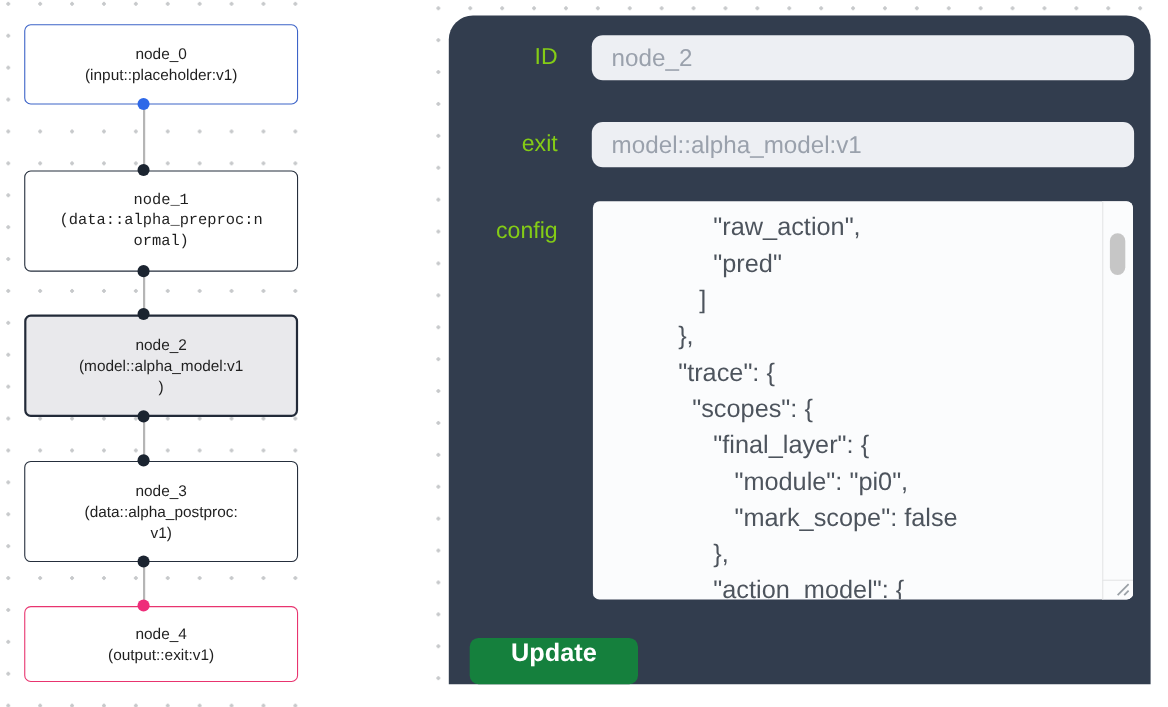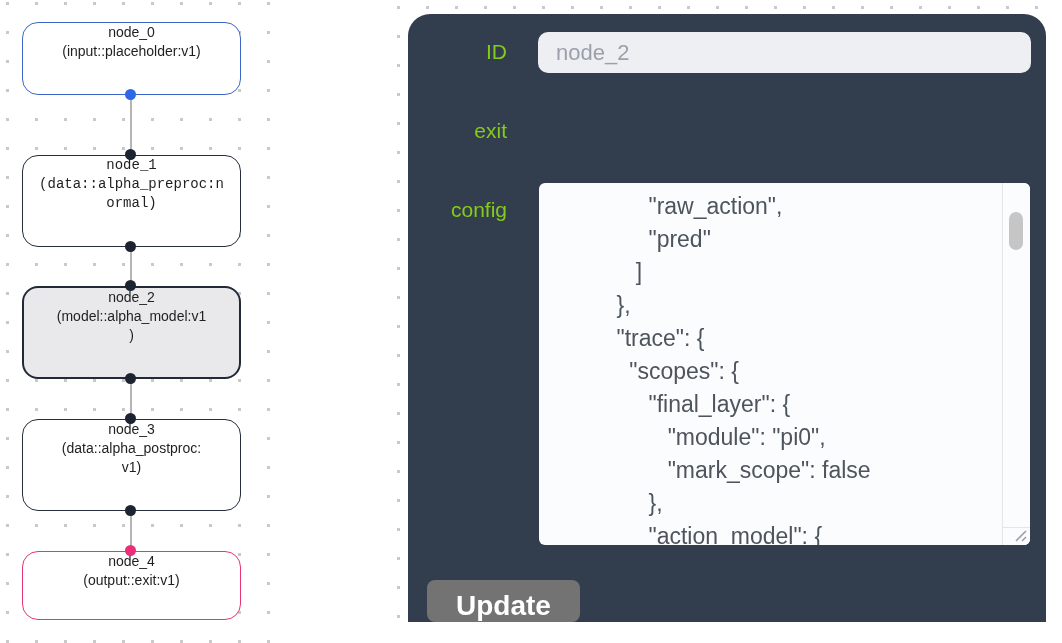--- a/index.html
+++ b/index.html
@@ -14,9 +14,9 @@
     background-size:29px 29px; background-position:-7px -11px;
   }
   .node {
-    position:absolute; left:22px; width:219px; background:#ffffff;
-    border:1.5px solid #252e3c; border-radius:16px;
-    display:flex; justify-content:center;
+    position:absolute; left:22px; width:249px; background:#ffffff;
+    border:1.5px solid #252e3c; border-radius:6px;
+    display:flex; align-items:center; justify-content:center;
     text-align:center; font-size:14px; line-height:19px; color:#1f1f1f;
     white-space:pre-line;
   }

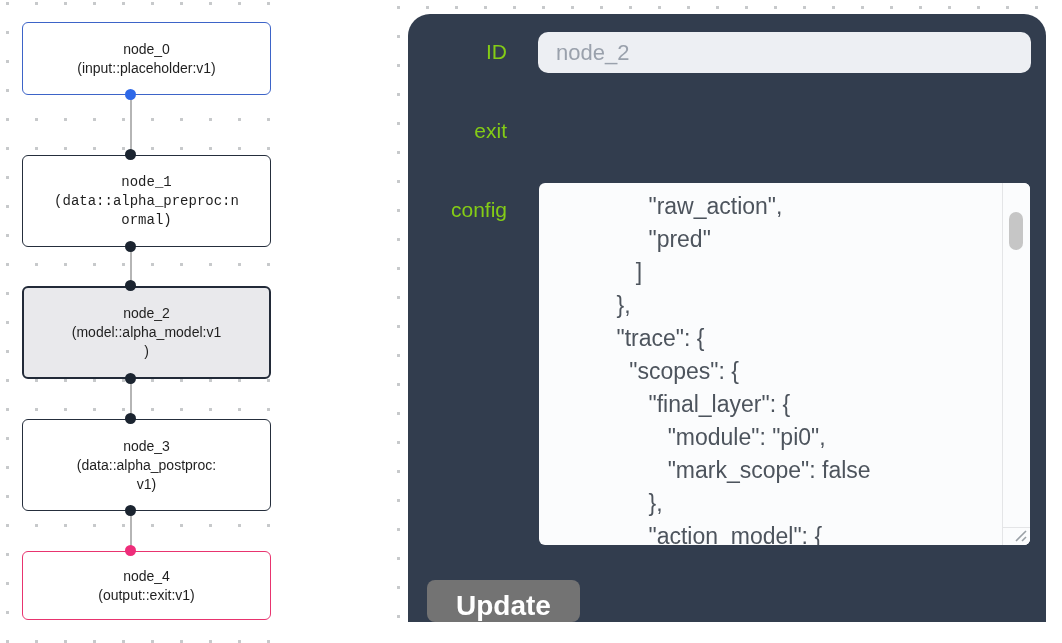--- a/index.html
+++ b/index.html
@@ -140,6 +140,7 @@
       <input class="text-input inp-id" type="text" value="node_2" style="">
 
       <div class="field-label lbl-type">exit</div>
+      <input class="text-input inp-type" type="text" value="model::alpha_model:v1" style="">
 
       <div class="field-label lbl-config">config</div>
       <div class="config-box">

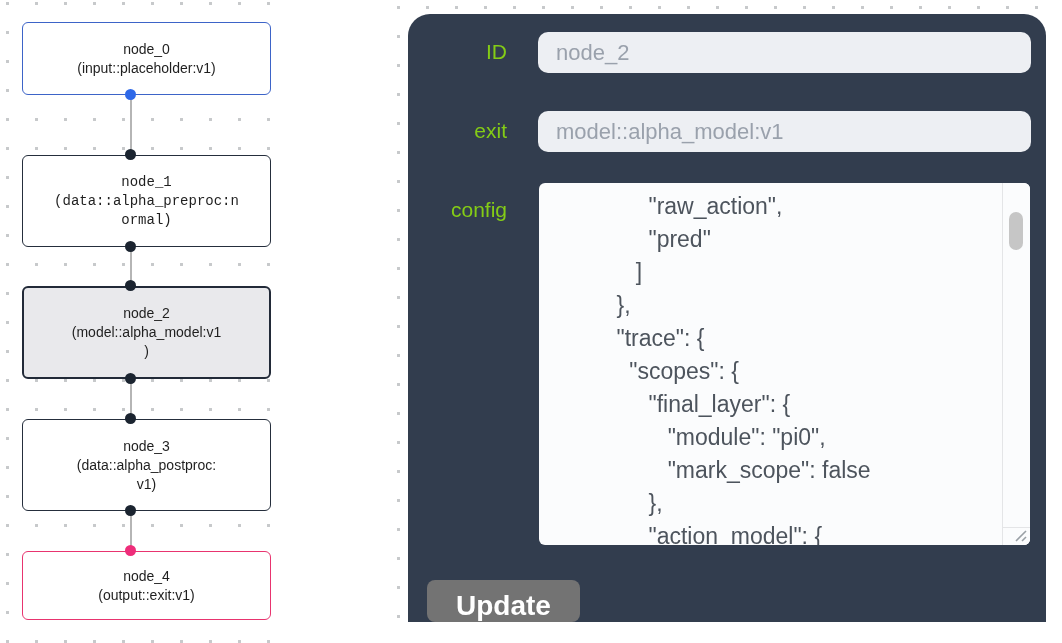--- a/index.html
+++ b/index.html
@@ -81,10 +81,10 @@
   .resize-glyph { position:absolute; right:3px; bottom:3px; }
 
   .update-button { position:absolute; left:19px; top:566px; width:153px; height:42px;
-                   background:#737373; color:#ffffff; border:none; border-radius:8px;
+                   background:#15803d; color:#ffffff; border:none; border-radius:8px;
                    font-family:"Liberation Sans","DejaVu Sans",sans-serif;
-                   font-size:28px; font-weight:600; cursor:pointer;
-                   display:flex; align-items:flex-end; justify-content:center; }
+                   font-size:23px; font-weight:600; cursor:pointer;
+                   display:flex; align-items:flex-start; justify-content:center; }
 </style>
 </head>
 <body>

